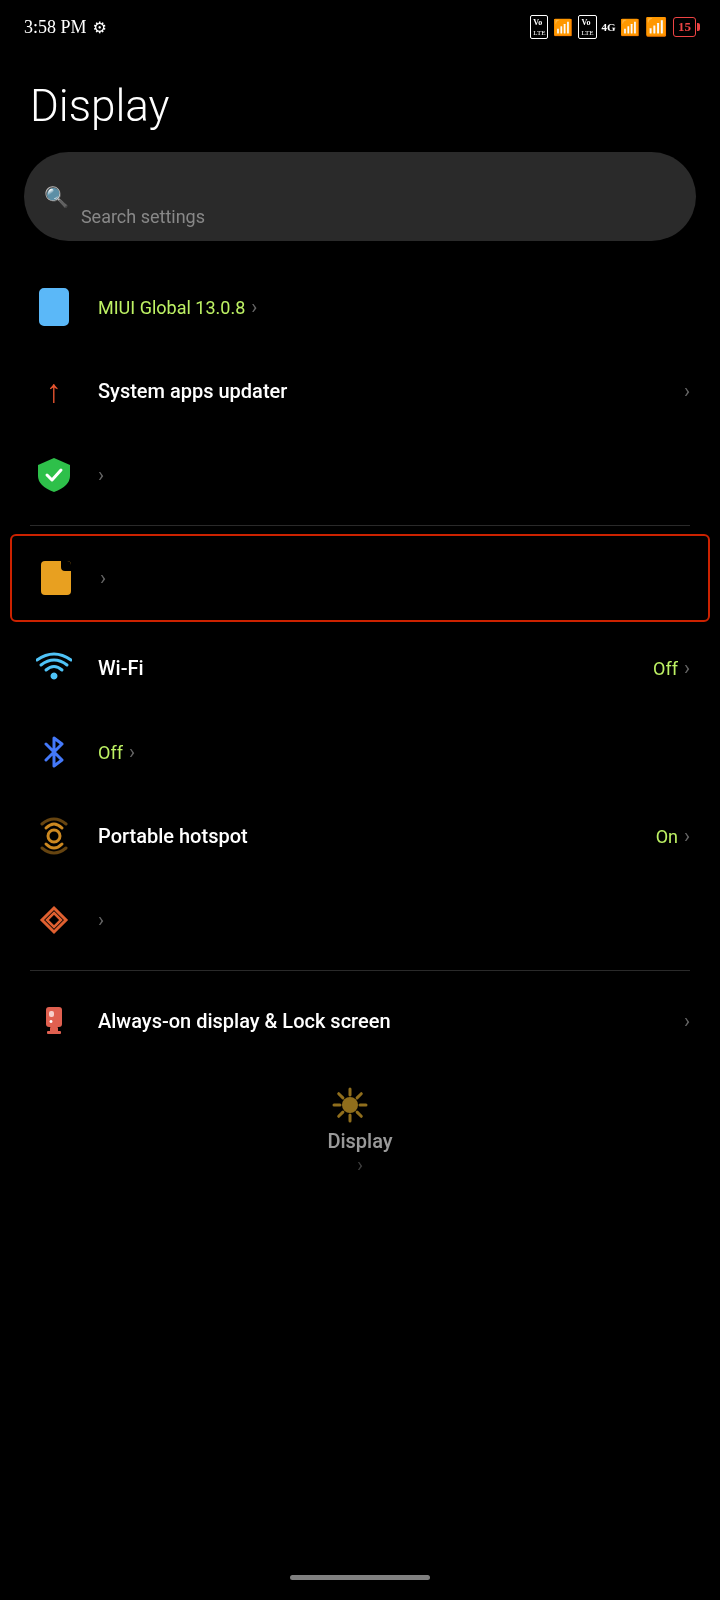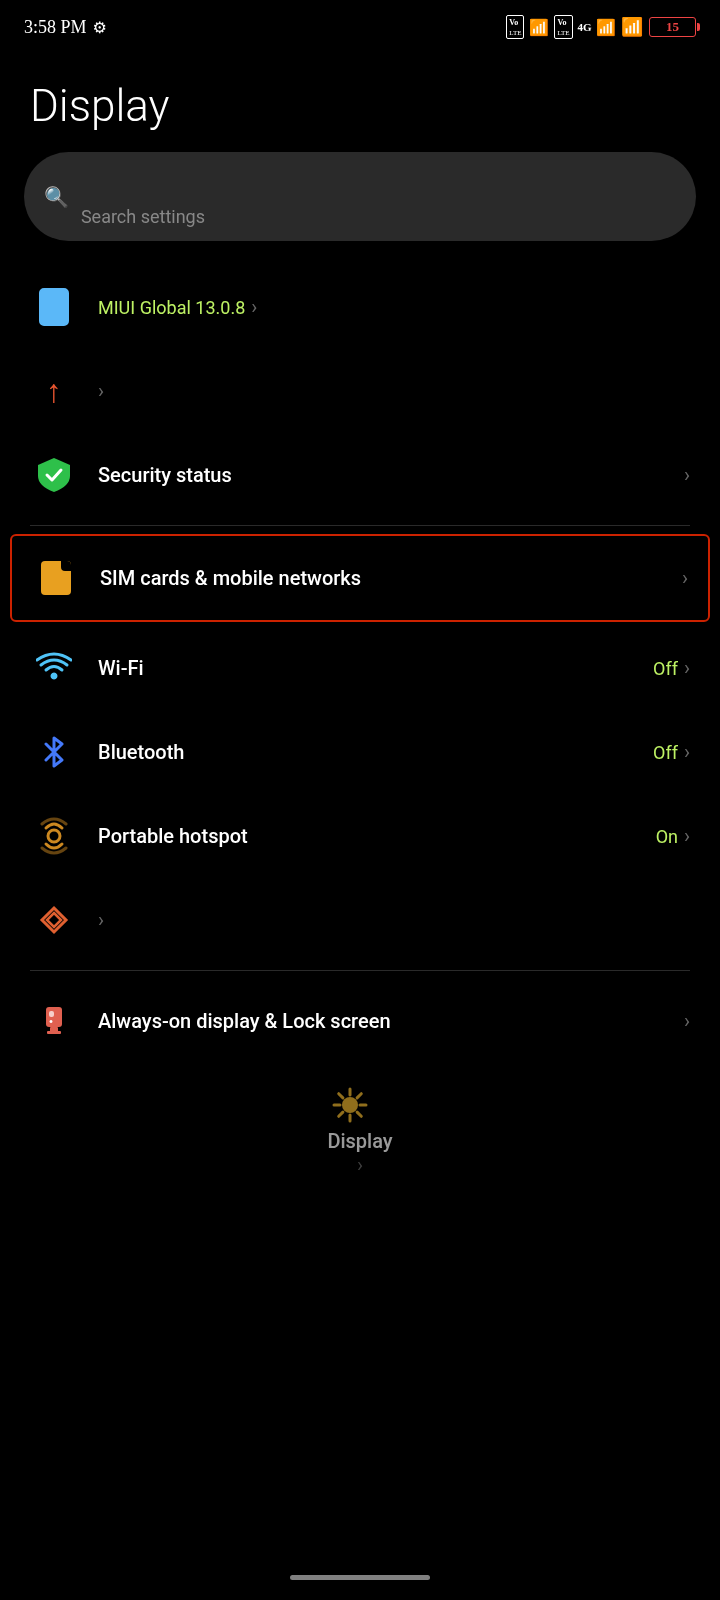--- a/index.html
+++ b/index.html
@@ -42,7 +42,7 @@
       align-items: center;
       border: 1.5px solid #e44;
       border-radius: 3px;
-      padding: 1px 16px;
+      padding: 1px 4px;
       color: #e44;
       font-size: 13px;
       font-weight: bold;

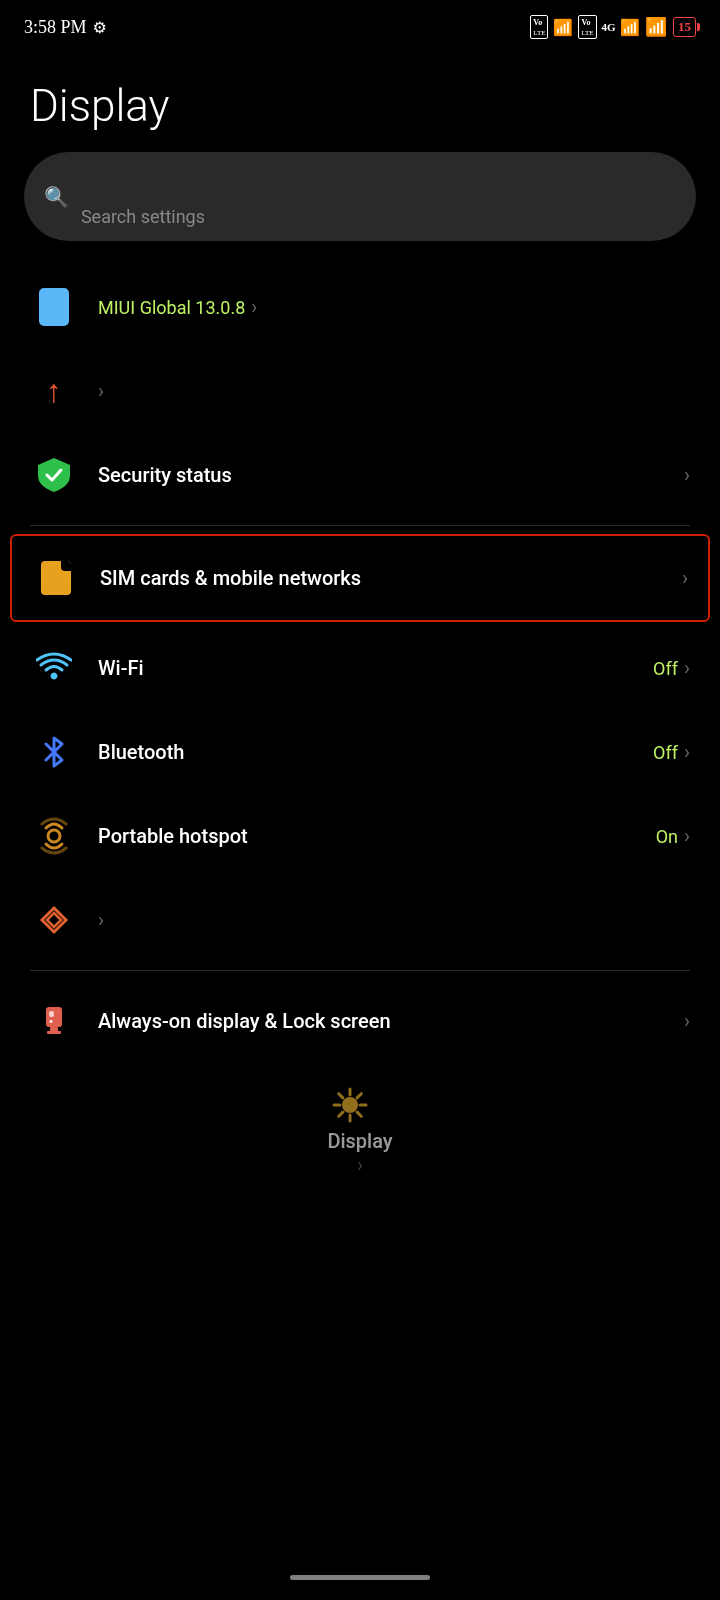--- a/index.html
+++ b/index.html
@@ -228,6 +228,9 @@
     <div class="item-icon icon-none" style="font-size:32px;">
       <span style="color:#e85530;">↑</span>
     </div>
+    <div class="item-content">
+      <span class="item-label">System apps updater</span>
+    </div>
     <div class="item-right">
       <span class="chevron">›</span>
     </div>

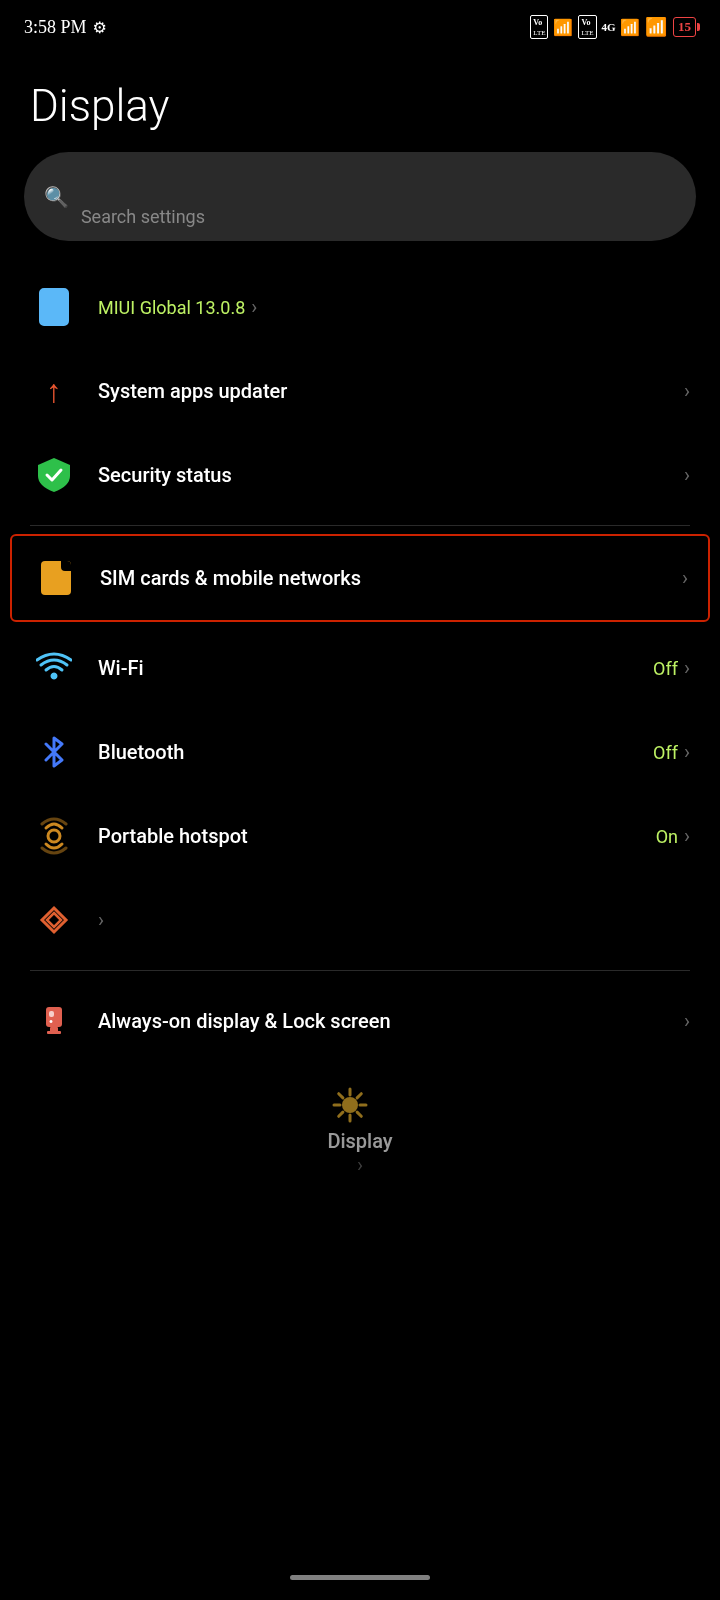--- a/index.html
+++ b/index.html
@@ -244,9 +244,6 @@
         <polyline points="11,19 16,24 25,14" stroke="#fff" stroke-width="3" fill="none" stroke-linecap="round" stroke-linejoin="round"></polyline>
       </svg>
     </div>
-    <div class="item-content">
-      <span class="item-label">Security status</span>
-    </div>
     <div class="item-right">
       <span class="chevron">›</span>
     </div>

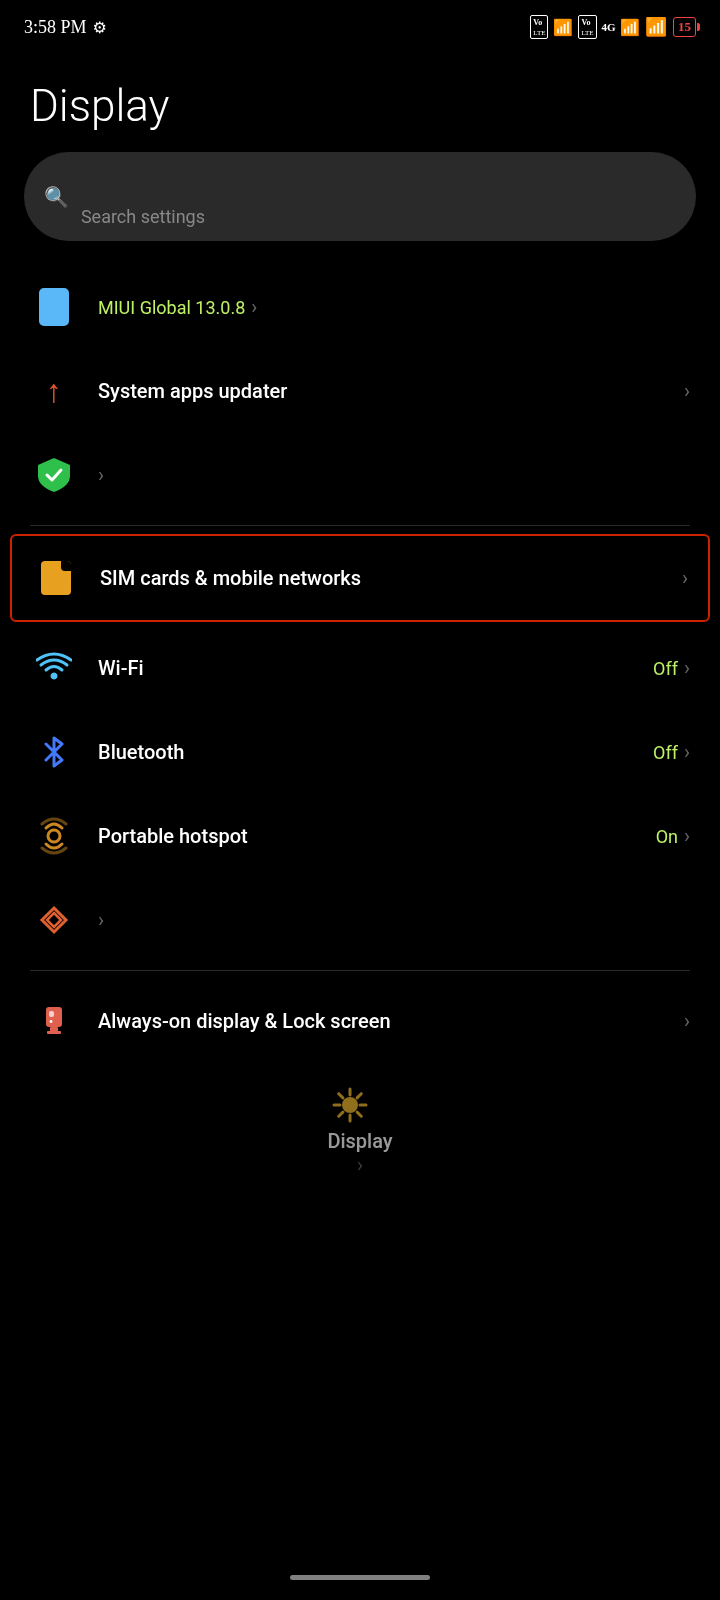--- a/index.html
+++ b/index.html
@@ -255,9 +255,6 @@
     <div class="item-icon icon-none">
       <div class="sim-icon"></div>
     </div>
-    <div class="item-content">
-      <span class="item-label">SIM cards &amp; mobile networks</span>
-    </div>
     <div class="item-right">
       <span class="chevron">›</span>
     </div>

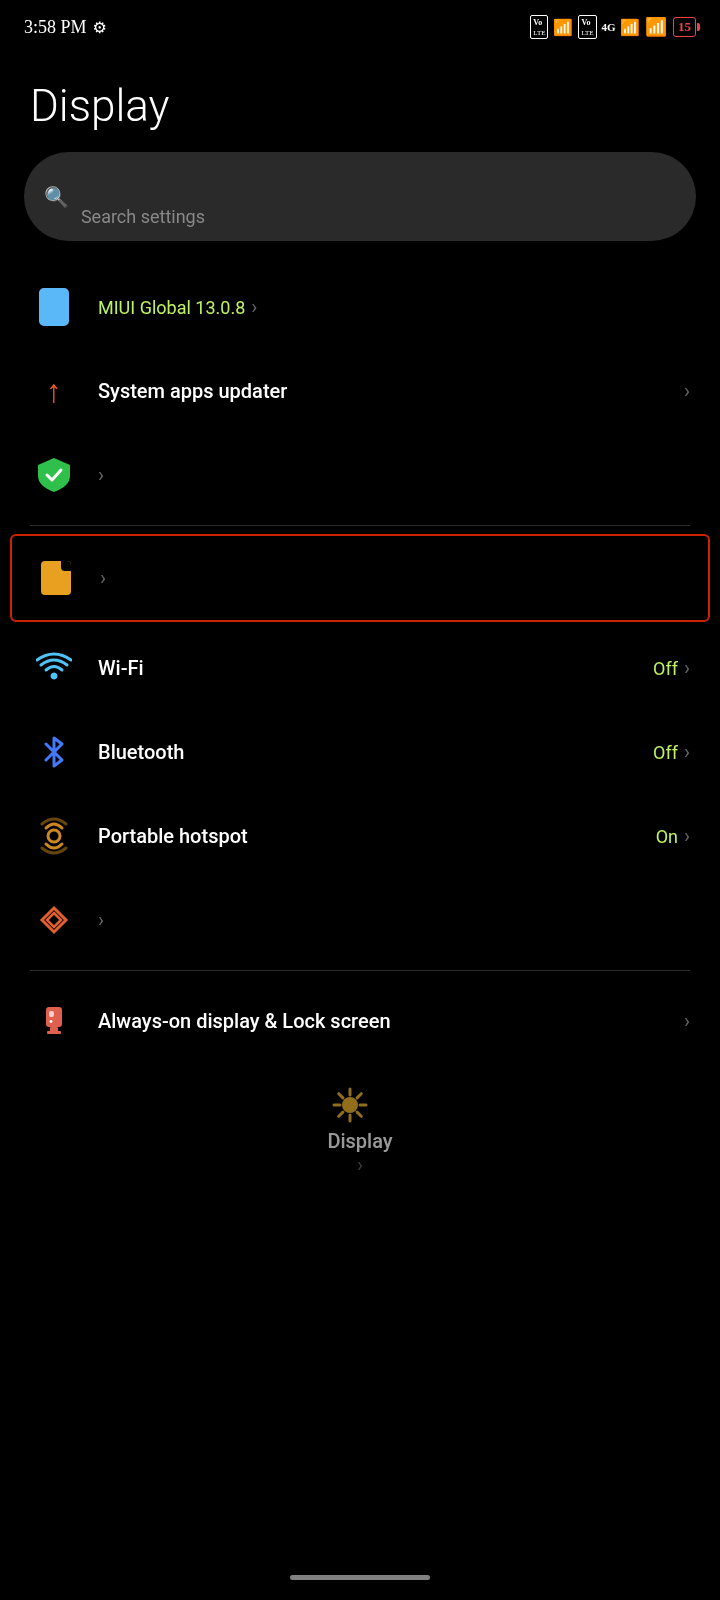--- a/index.html
+++ b/index.html
@@ -284,9 +284,6 @@
         <polyline points="10,10 26,26 18,32 18,4 26,10 10,26" stroke="#4479fa" stroke-width="3" fill="none" stroke-linecap="round" stroke-linejoin="round"></polyline>
       </svg>
     </div>
-    <div class="item-content">
-      <span class="item-label">Bluetooth</span>
-    </div>
     <div class="item-right">
       <span class="item-value">Off</span>
       <span class="chevron">›</span>

